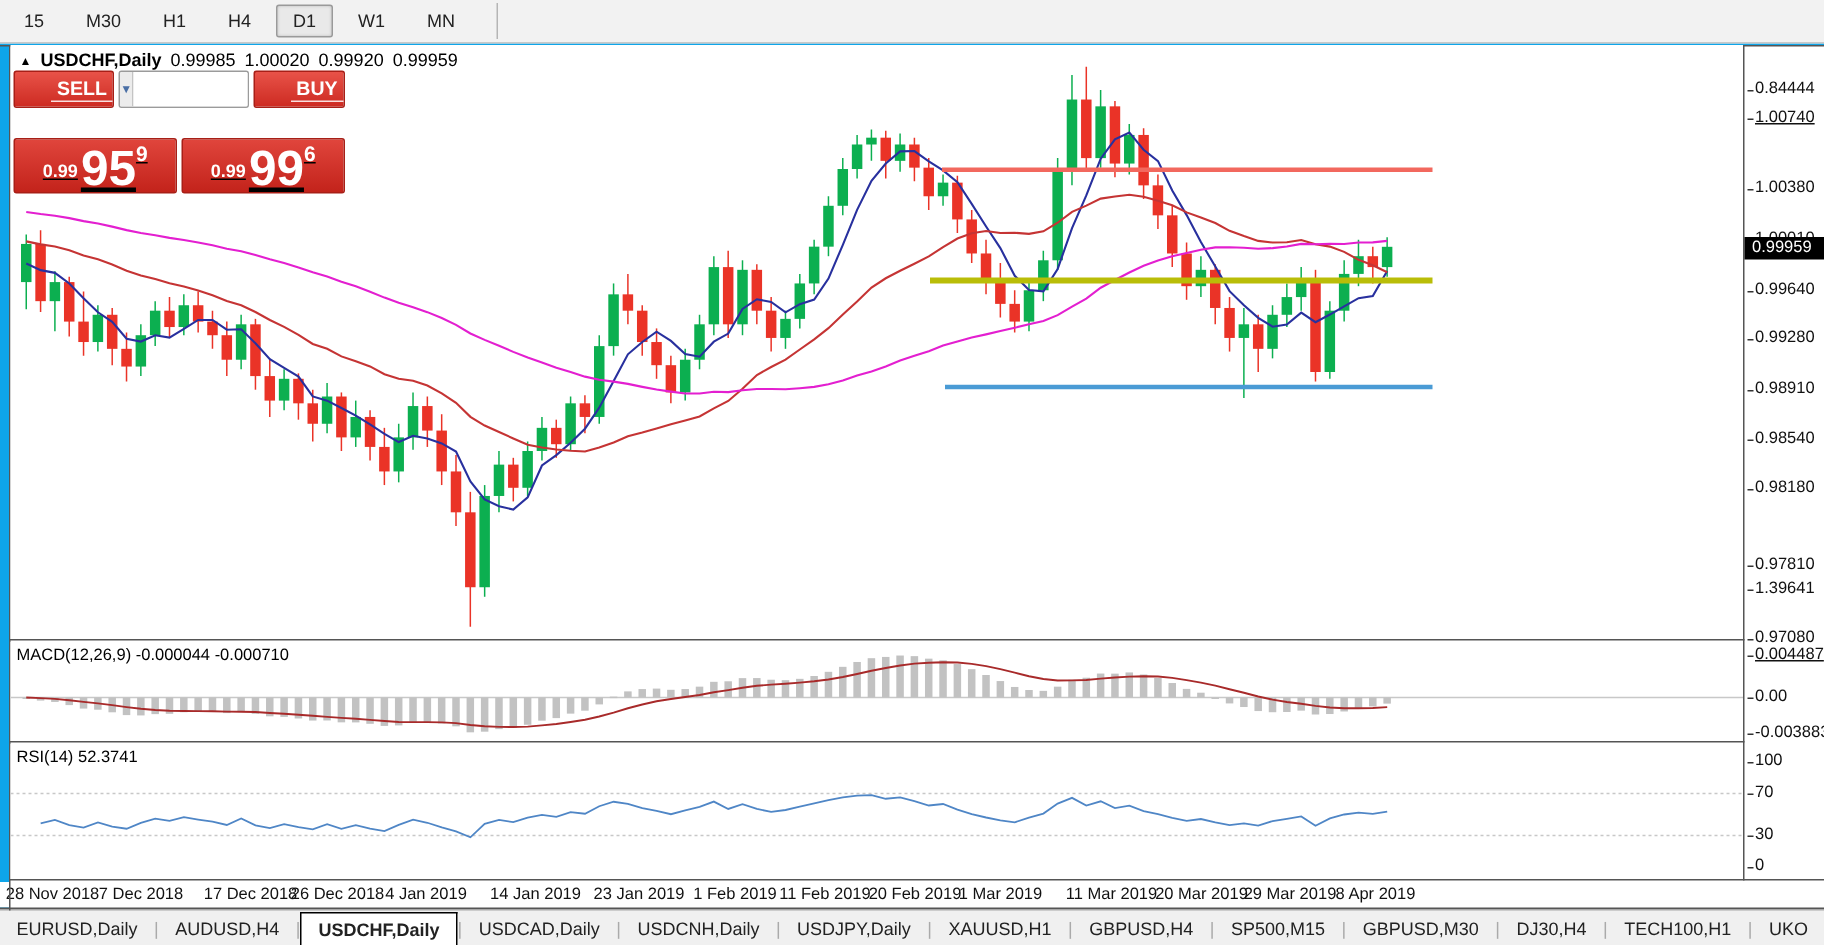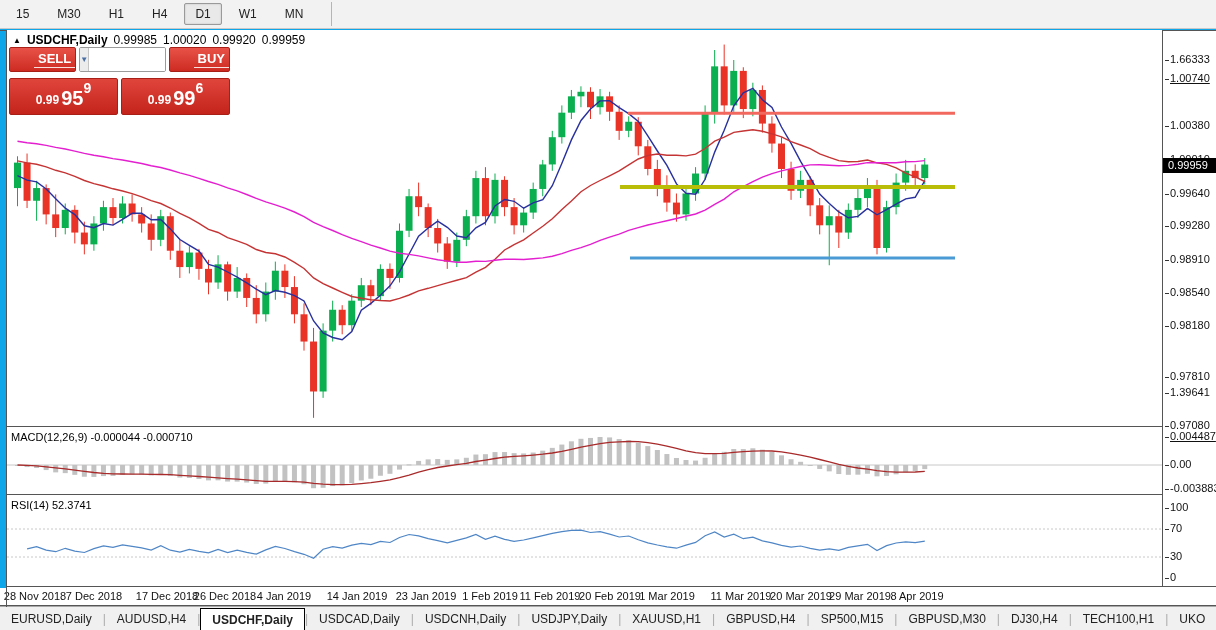--- a/index.html
+++ b/index.html
@@ -138,7 +138,7 @@
 
   <div id="right-scale">
     <div id="cur-price" style="top: 127.534px;">0.99959</div>
-  <div class="sc-label" style="top: 23px;">1.66333</div>
+  <div class="sc-label" style="top: 23px;">0.84444</div>
       <div class="sc-label" style="top: 42px; text-decoration: underline;">1.00740</div>
       <div class="sc-label" style="top: 89.2986px;">1.00380</div>
       <div class="sc-label" style="top: 122.902px;">1.00010</div>

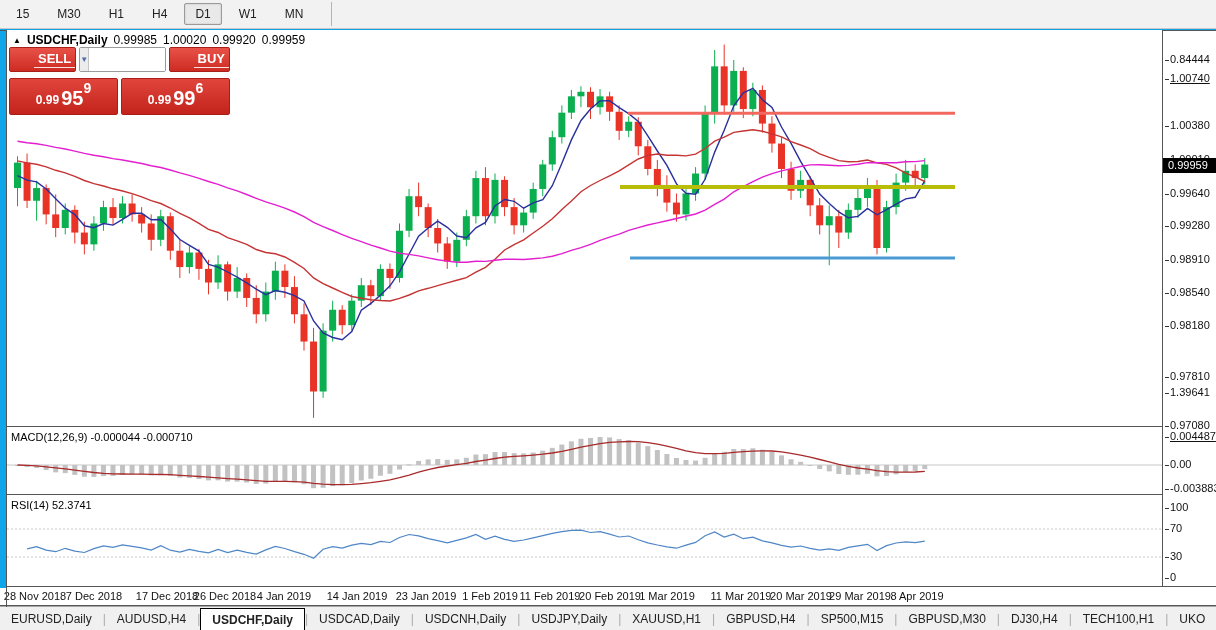--- a/index.html
+++ b/index.html
@@ -41,7 +41,7 @@
   .spin.left{border-right:1px solid #c4c4c4;}
   #vol-input{flex:1;border:0;outline:none;text-align:right;font-size:14px;padding-right:8px;
     font-family:"Liberation Sans",sans-serif;color:#000;}
-  #tp-row2{display:flex;gap:3px;margin-top:6px;}
+  #tp-row2{display:flex;gap:3px;margin-top:20px;text-decoration:underline;}
   .px-box{flex:1;height:37px;background:linear-gradient(#e0453c,#c3231b);color:#fff;border-radius:2px;
     border:1px solid #a81f17;display:flex;align-items:flex-end;justify-content:center;
     padding-bottom:3px;cursor:pointer;}

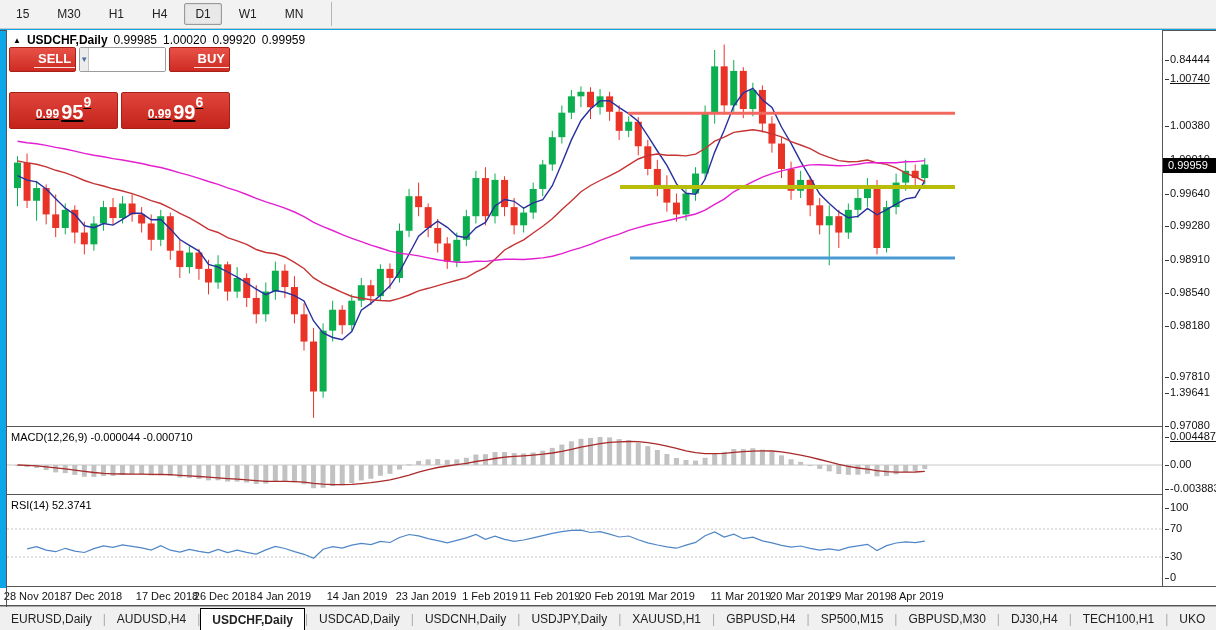--- a/index.html
+++ b/index.html
@@ -46,7 +46,7 @@
     border:1px solid #a81f17;display:flex;align-items:flex-end;justify-content:center;
     padding-bottom:3px;cursor:pointer;}
   .px-pre{font-size:12px;font-weight:700;margin:0 2px 4px 0;}
-  .px-big{font-size:20px;font-weight:700;line-height:26px;}
+  .px-big{font-size:33px;font-weight:700;line-height:26px;}
   .px-sup{font-size:14px;font-weight:700;align-self:flex-start;margin-top:1px;}
 
   

